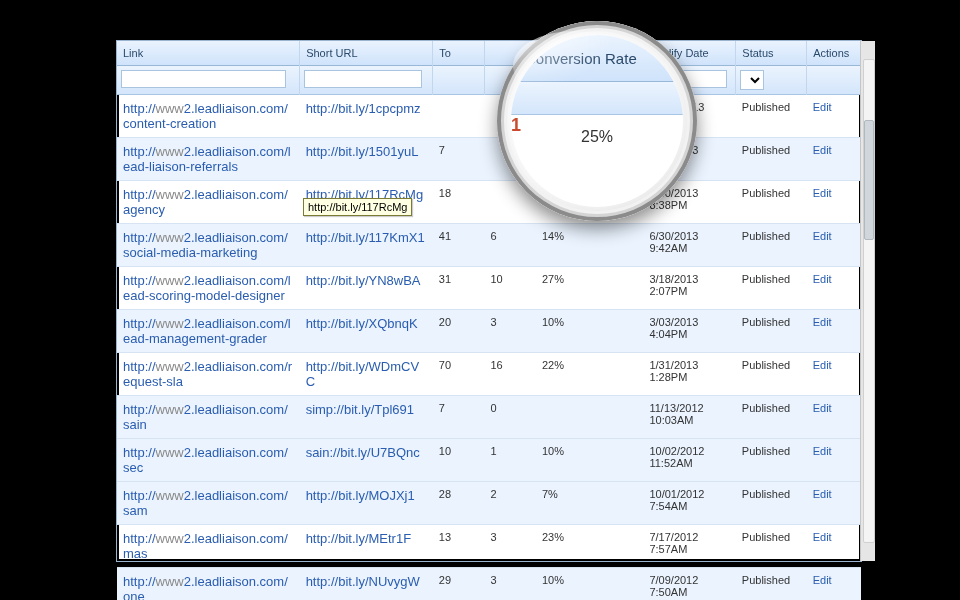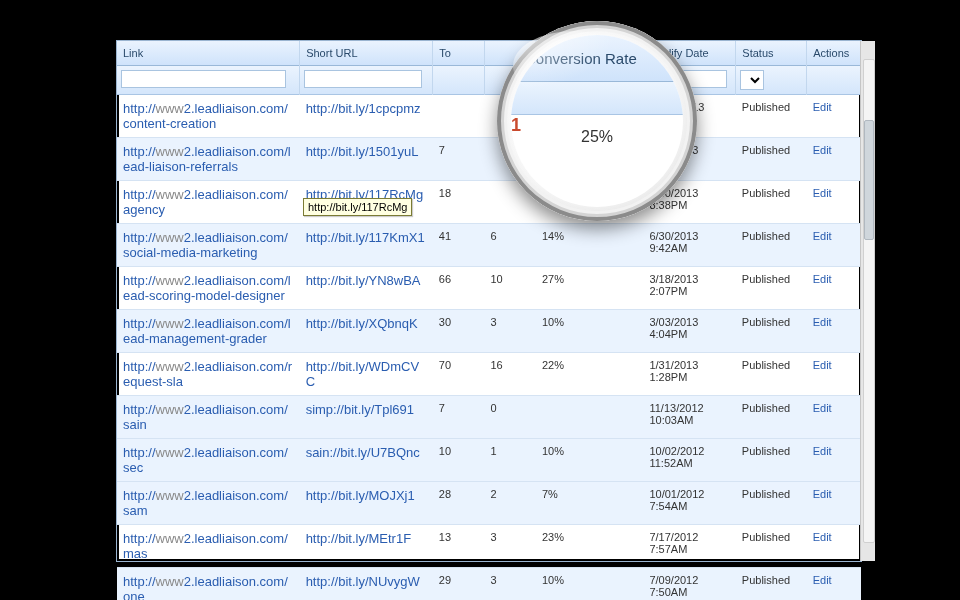--- a/index.html
+++ b/index.html
@@ -135,7 +135,7 @@
           <td>
             <a class="link">http://bit.ly/YN8wBA</a>
           </td>
-          <td>66</td>
+          <td>31</td>
           <td>10</td>
           <td>27%</td>
           <td>3/18/2013<br>2:07PM</td>

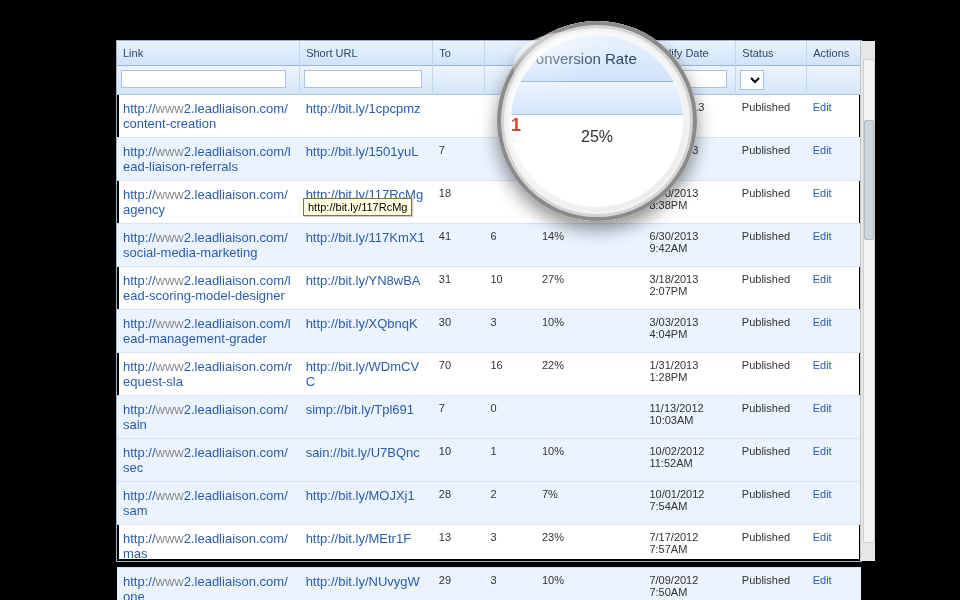--- a/index.html
+++ b/index.html
@@ -149,7 +149,7 @@
           <td>
             <a class="link">http://bit.ly/XQbnqK</a>
           </td>
-          <td>30</td>
+          <td>20</td>
           <td>3</td>
           <td>10%</td>
           <td>3/03/2013<br>4:04PM</td>

